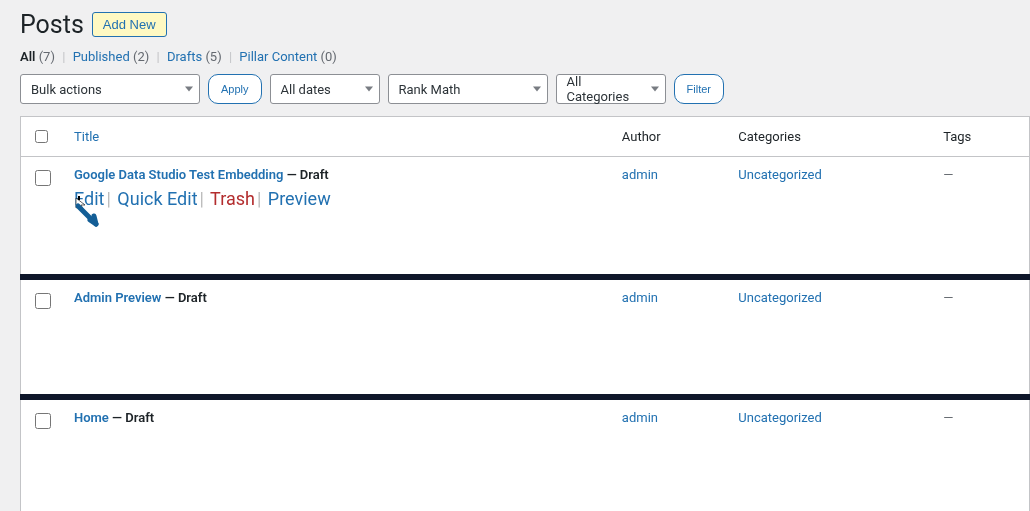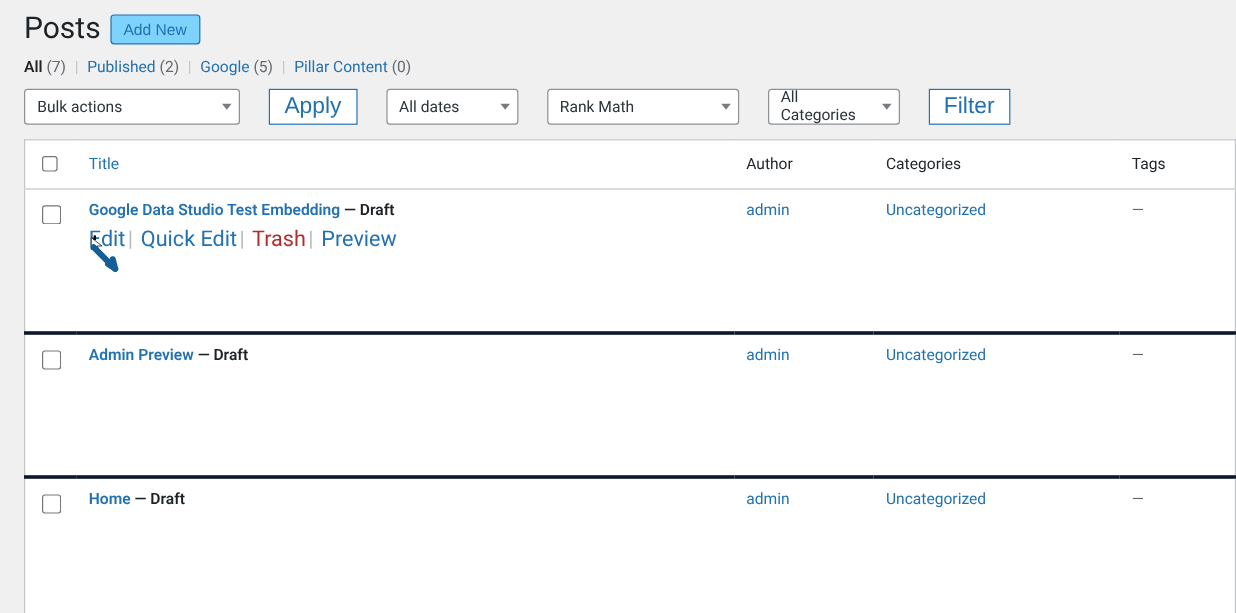--- a/index.html
+++ b/index.html
@@ -24,7 +24,7 @@
   .add-new-btn {
     border: 1px solid #2271b1;
     color: #2271b1;
-    background: #7dd3fc;
+    background: #fef9c3;
     padding: 4px 10px;
     font-size: 13px;
     border-radius: 3px;

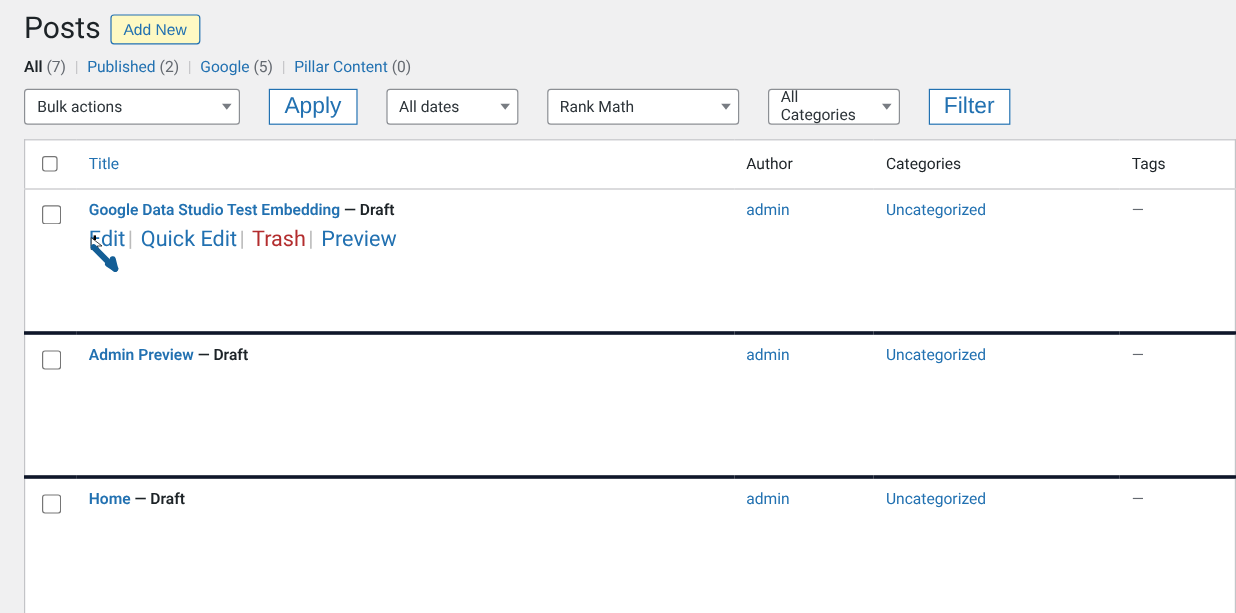--- a/index.html
+++ b/index.html
@@ -126,7 +126,7 @@
     <span class="sep">|</span>
     <a href="#"><span>Published</span> <span class="count">(2)</span></a>
     <span class="sep">|</span>
-    <a href="#"><span>Google</span> <span class="count">(5)</span></a>
+    <a href="#"><span>Drafts</span> <span class="count">(5)</span></a>
     <span class="sep">|</span>
     <a href="#"><span>Pillar Content</span> <span class="count">(0)</span></a>
   </div>

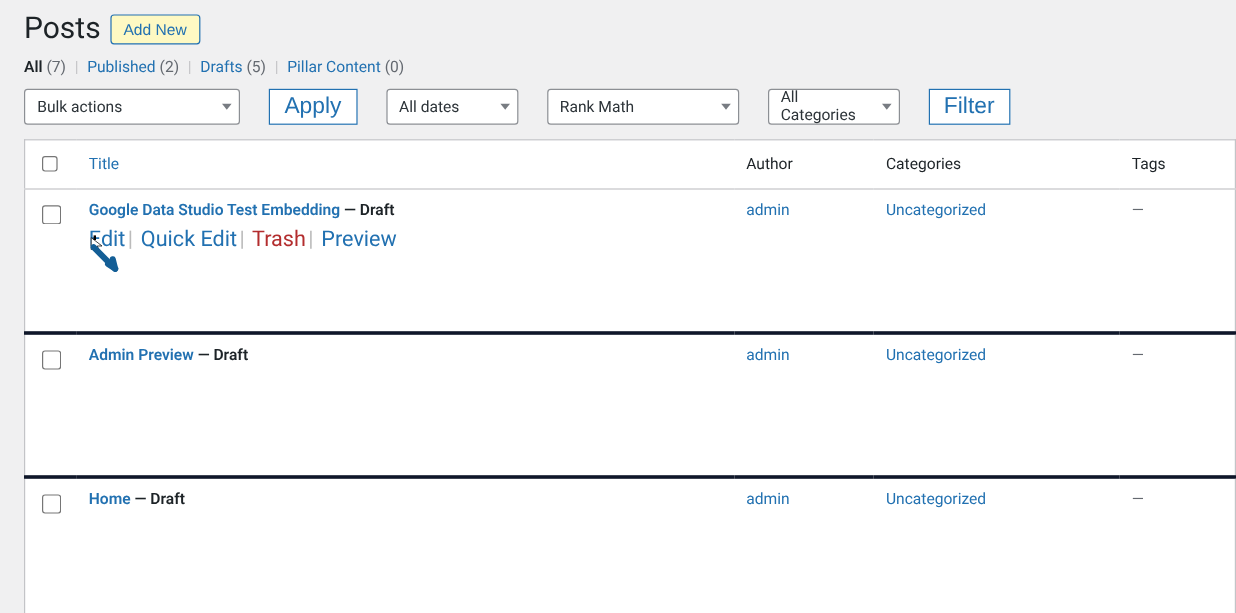--- a/index.html
+++ b/index.html
@@ -35,7 +35,7 @@
   .subsubsub .current { color: #1d2327; font-weight: 600; }
   .subsubsub .count { color: #646970; font-weight: 400; }
   .subsubsub .sep { color: #c3c4c7; margin: 0 4px; }
-  .tablenav { display: flex; gap: 24px; margin-bottom: 12px; }
+  .tablenav { display: flex; gap: 8px; margin-bottom: 12px; }
   .select {
     height: 30px;
     border: 1px solid #8c8f94;

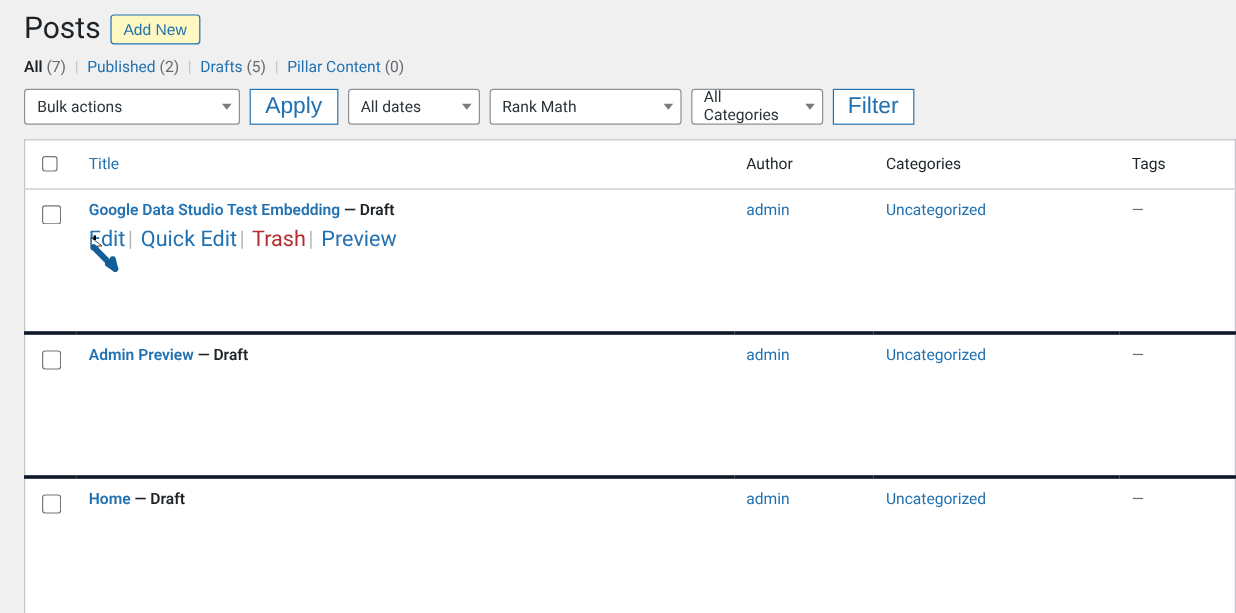--- a/index.html
+++ b/index.html
@@ -66,8 +66,8 @@
     color: #2271b1;
     background: #fff;
     padding: 0 12px;
-    border-radius: 0;
-    font-size: 19px;
+    border-radius: 10px;
+    font-size: 11px;
     cursor: pointer;
   }
   table.posts {

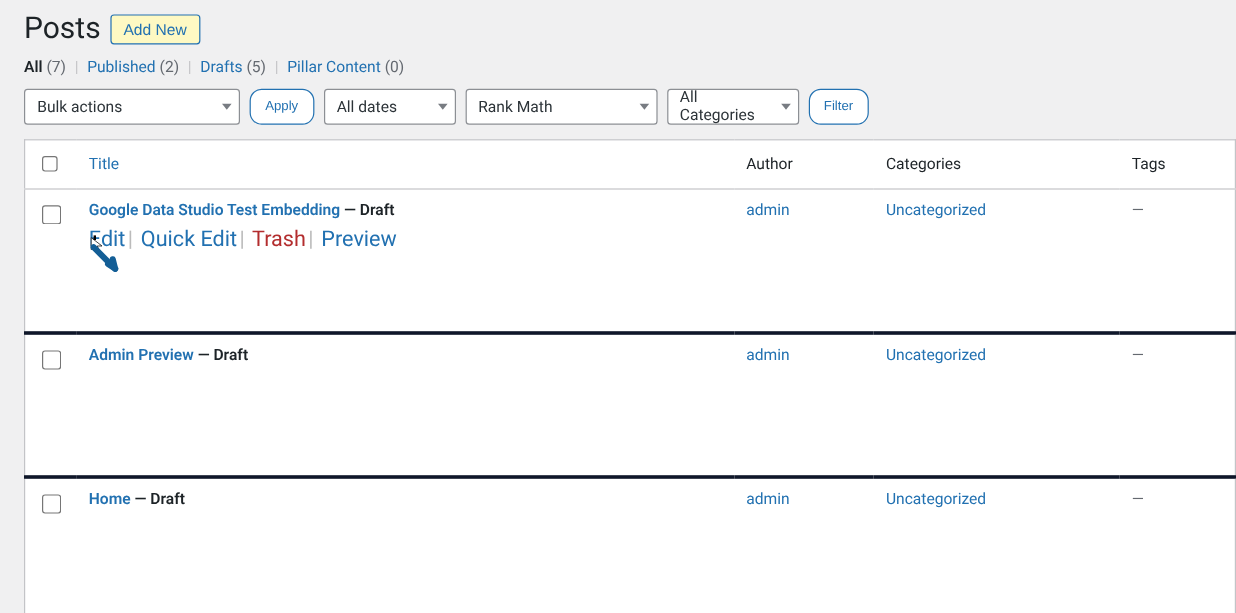--- a/index.html
+++ b/index.html
@@ -88,7 +88,7 @@
   table.posts thead th.black { color: #1d2327; margin-top: 46px; }
   table.posts td {
     padding: 10px;
-    border-bottom: 3px solid #0f172a;
+    border-bottom: 6px solid #0f172a;
     vertical-align: top;
     font-size: 13px;
   }

